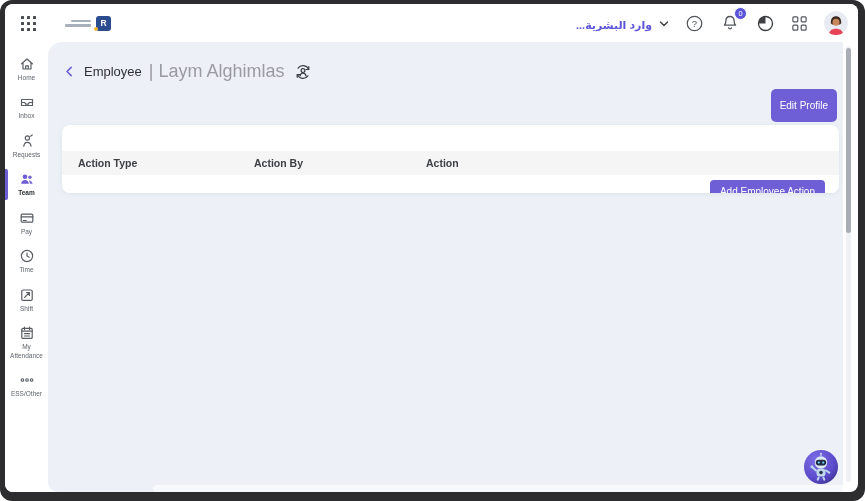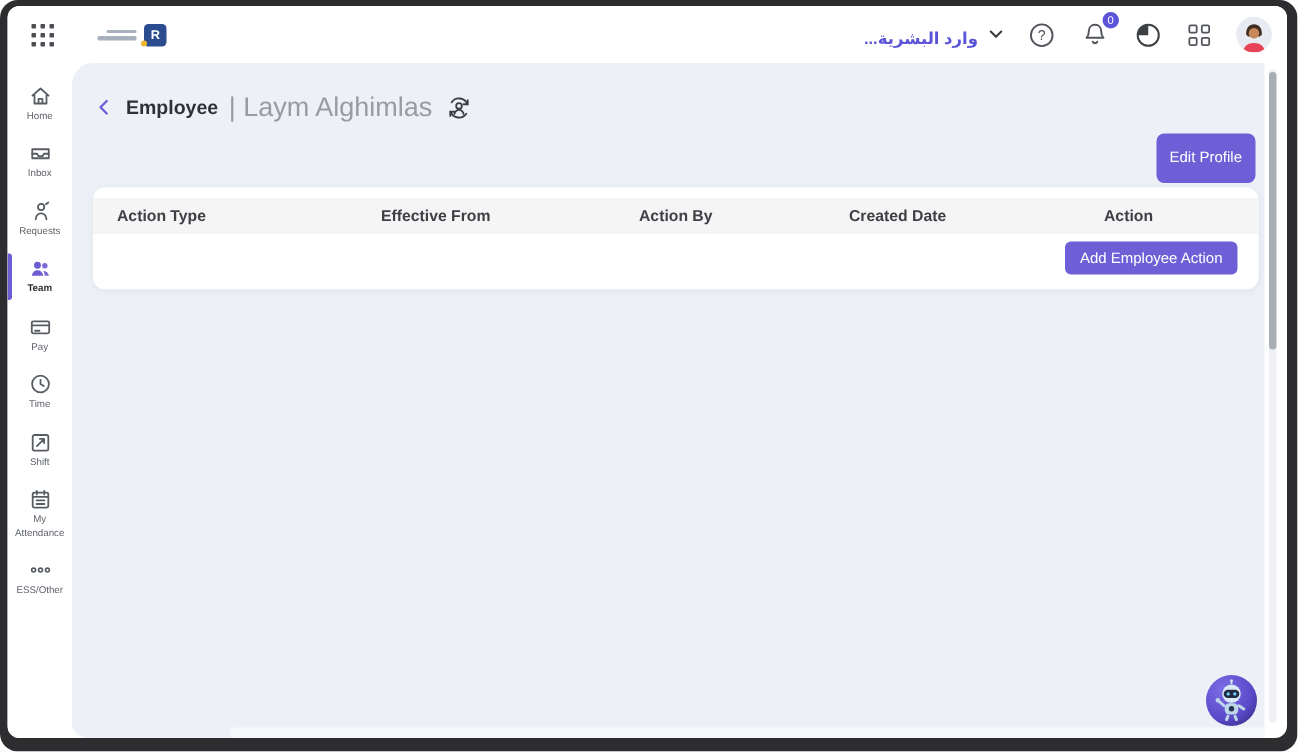--- a/index.html
+++ b/index.html
@@ -80,7 +80,7 @@
   }
   .title-row { position: absolute; left: 14px; top: 19px; display: flex; align-items: center; gap: 7px; }
   .back-btn { display: flex; align-items: center; cursor: pointer; padding: 1px; }
-  .page-title { font-size: 13px; font-weight: bold; color: #2f3136; }
+  .page-title { font-size: 13px; font-weight: normal; color: #2f3136; }
   .page-subtitle { font-size: 18px; color: #9a9ba1; }
   .sync-btn { display: flex; align-items: center; cursor: pointer; margin-left: 2px; }
 

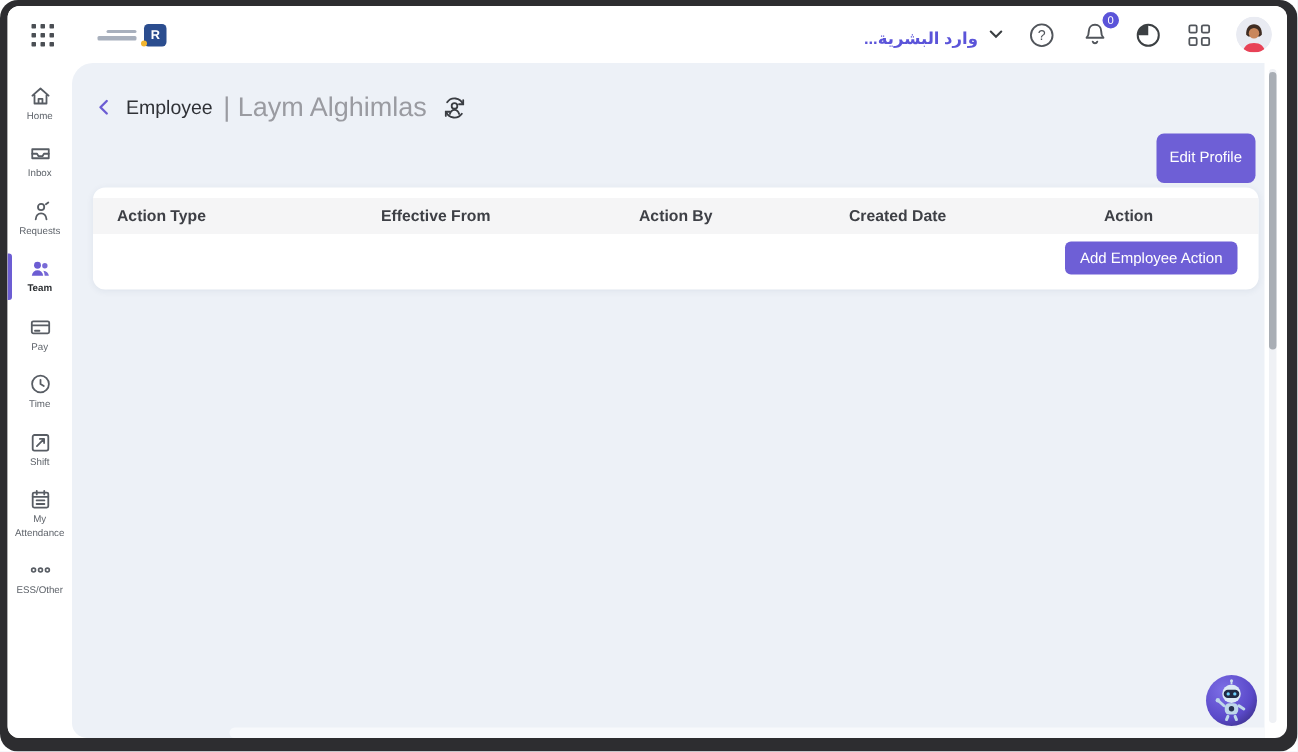--- a/index.html
+++ b/index.html
@@ -92,7 +92,7 @@
 
   .card {
     position: absolute; left: 14px; right: 4px; top: 83px; height: 68px;
-    background: #fff; border-radius: 8px; padding-top: 7px;
+    background: #fff; border-radius: 8px; padding-top: 26px;
     box-shadow: 0 1px 5px rgba(40,60,100,0.08);
     overflow: hidden;
   }

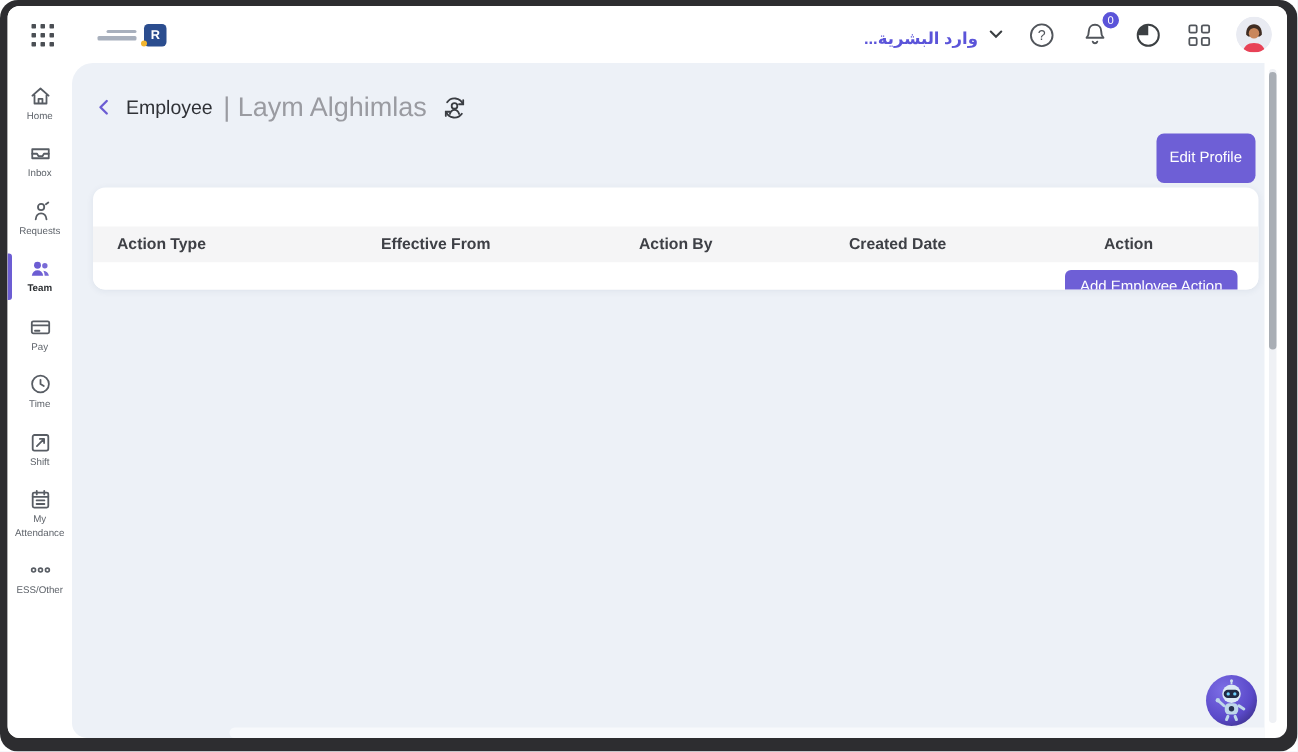--- a/index.html
+++ b/index.html
@@ -319,7 +319,6 @@
       <section class="card">
         <div class="thead">
           <span>Action Type</span>
-          <span>Effective From</span>
           <span>Action By</span>
           <span>Created Date</span>
           <span>Action</span>

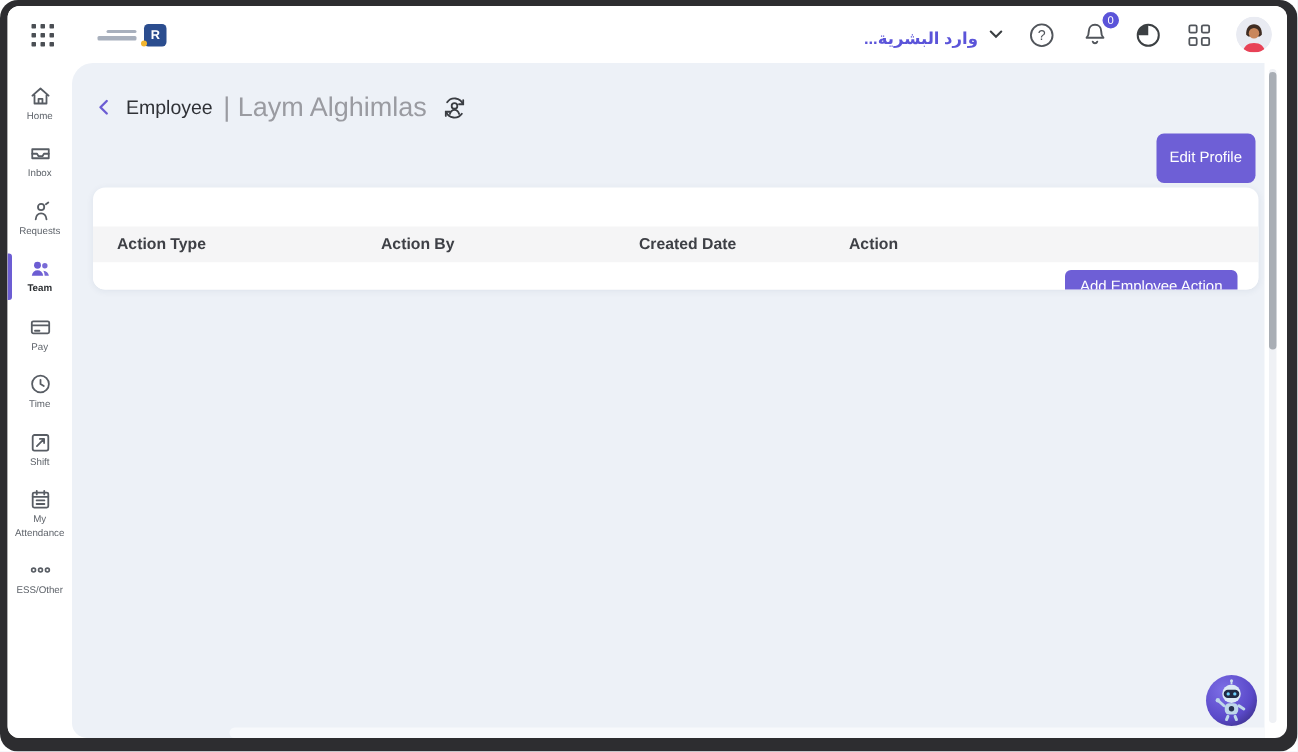--- a/index.html
+++ b/index.html
@@ -320,7 +320,6 @@
         <div class="thead">
           <span>Action Type</span>
           <span>Action By</span>
-          <span>Created Date</span>
           <span>Action</span>
         </div>
         <div class="tbody-row">

